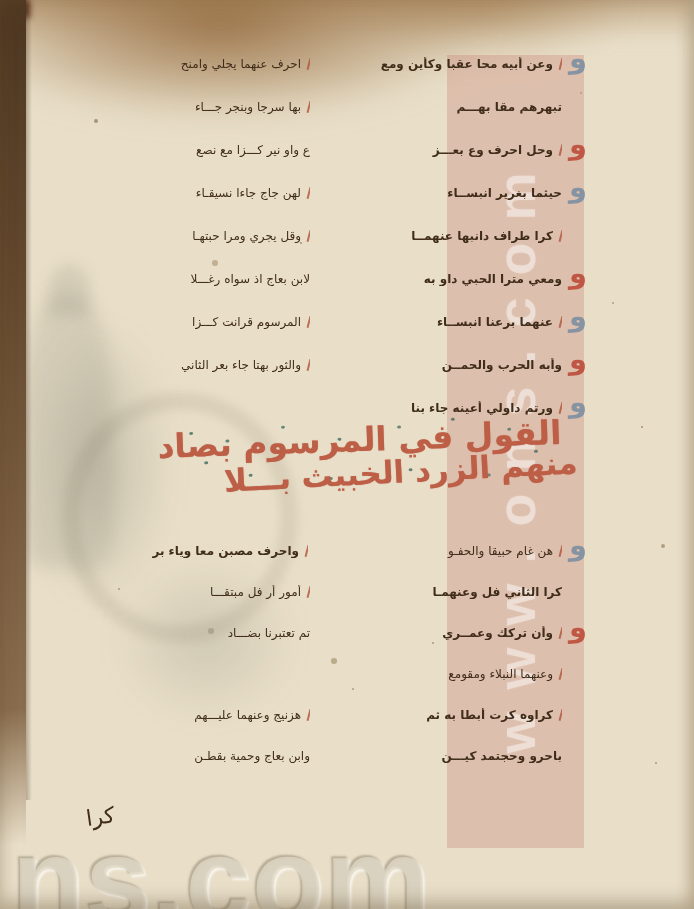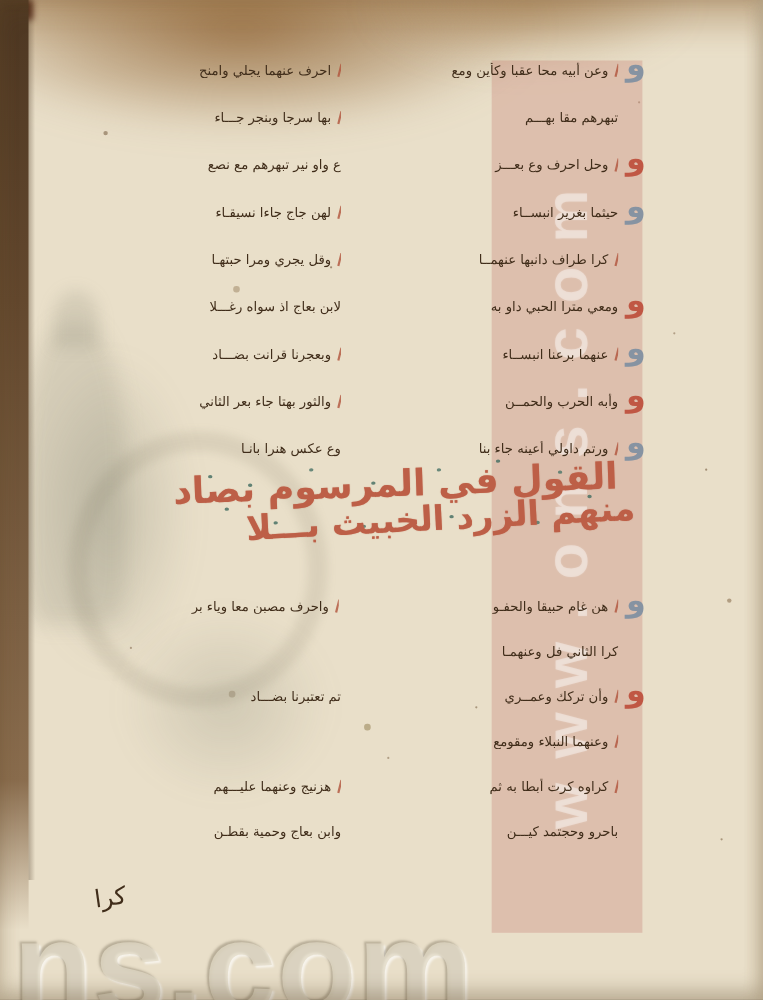--- a/index.html
+++ b/index.html
@@ -70,7 +70,7 @@
   [data-marker="gray"] .waw{color:#8693a2;}
   [data-marker="none"] .waw{visibility:hidden;}
   .hemi{font-size:12px;letter-spacing:.5px;position:relative;white-space:nowrap;}
-  .h-right{flex:0 0 238px;text-align:right;padding-left:14px;overflow:hidden;}
+  .h-right{flex:0 0 238px;text-align:right;padding-left:14px;overflow:hidden;font-weight:bold;}
   .h-left{flex:1;text-align:right;overflow:hidden;}
   
   .hemi::before{content:"";display:inline-block;width:2px;height:12px;

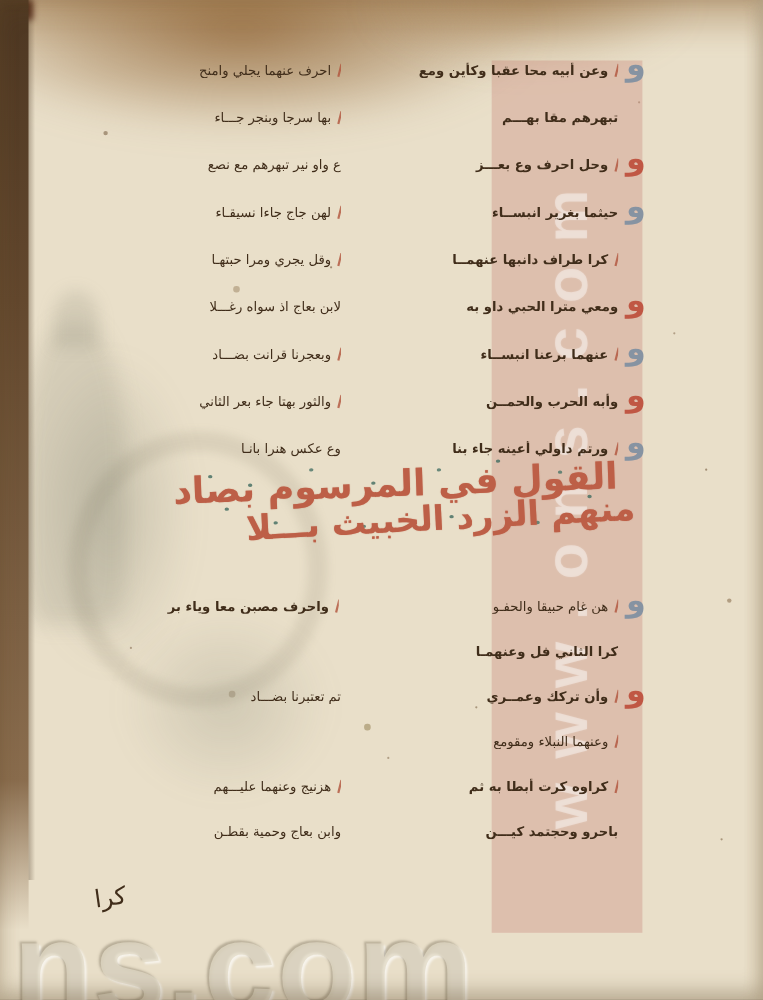--- a/index.html
+++ b/index.html
@@ -134,7 +134,7 @@
     <div class="verse" data-marker="red">
       <span class="waw">و</span>
       <span class="hemi h-right">وحل احرف وع بعـــز</span>
-      <span class="hemi h-left">ع واو نير تبهرهم مع نصع</span>
+      <span class="hemi h-left">ع واو نير كـــزا مع نصع</span>
     </div>
     <div class="verse" data-marker="gray">
       <span class="waw">و</span>

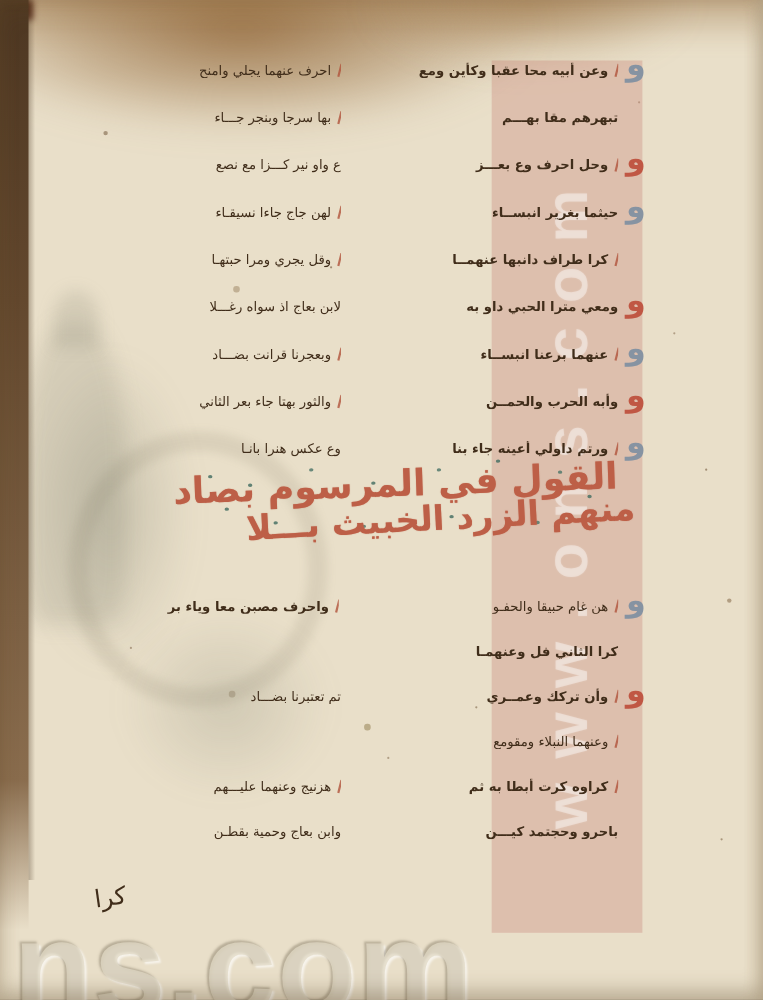--- a/index.html
+++ b/index.html
@@ -154,7 +154,7 @@
     <div class="verse" data-marker="gray">
       <span class="waw">و</span>
       <span class="hemi h-right">عنهما برعنا انبســاء</span>
-      <span class="hemi h-left">وبعجرنا قرانت بضـــاد</span>
+      <span class="hemi h-left">المرسوم قرانت كـــزا</span>
     </div>
     <div class="verse" data-marker="red">
       <span class="waw">و</span>

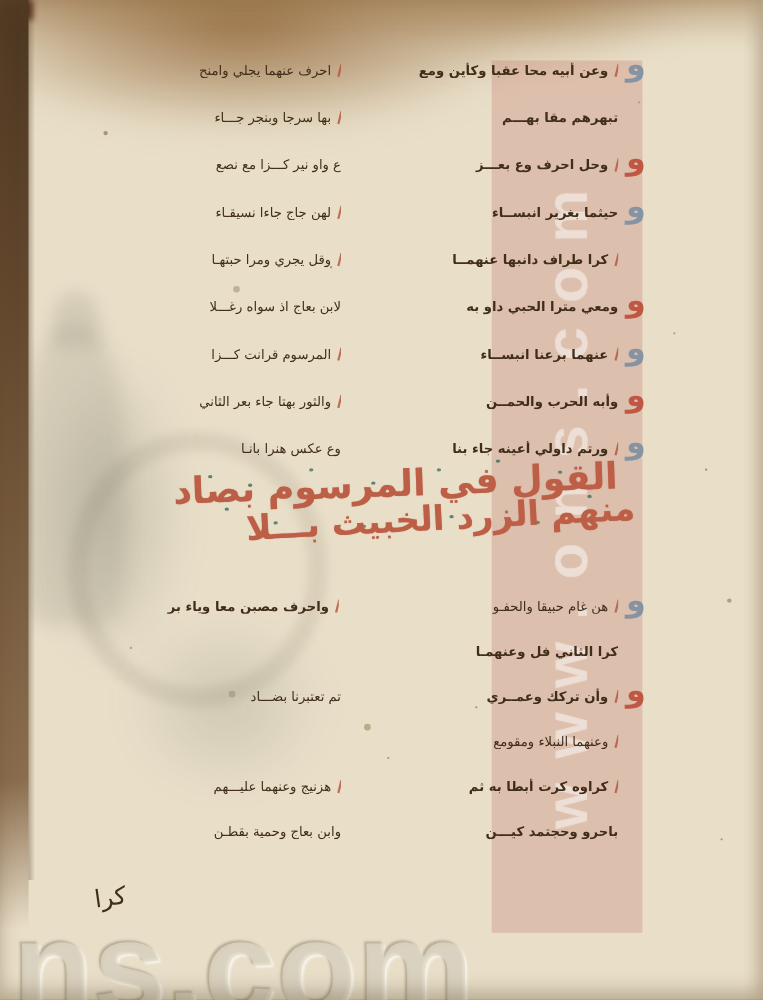--- a/index.html
+++ b/index.html
@@ -164,7 +164,6 @@
     <div class="verse" data-marker="gray">
       <span class="waw">و</span>
       <span class="hemi h-right">ورتم داولي أعينه جاء بنا</span>
-      <span class="hemi h-left">وع عكس هنرا بانـا</span>
     </div>
   </div>
 

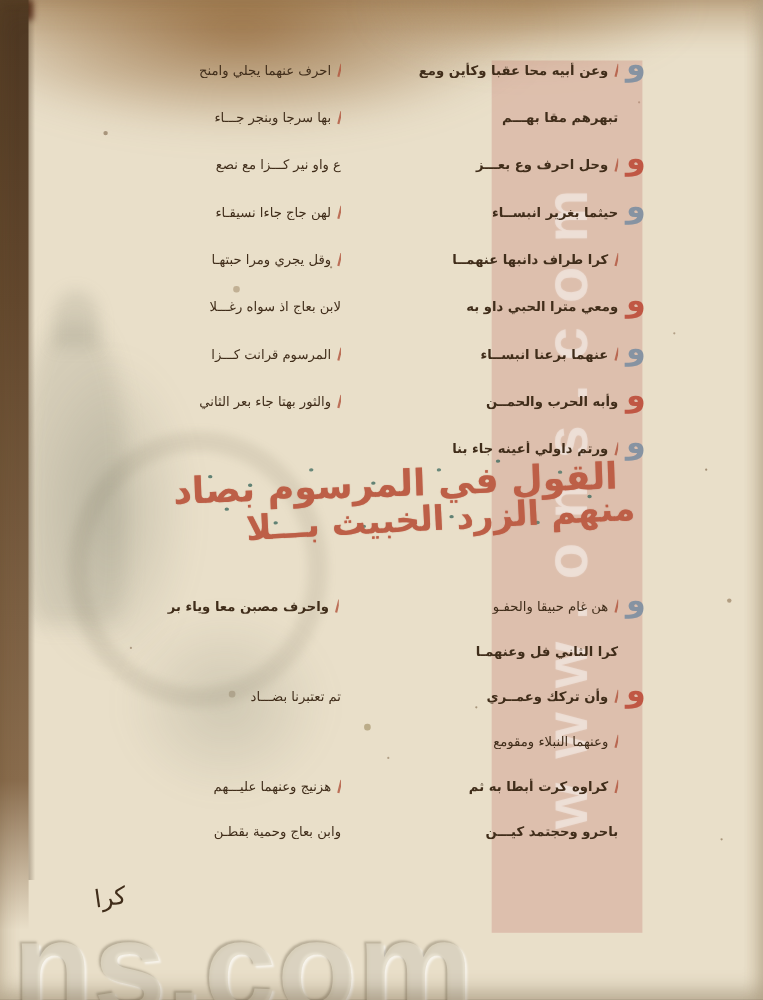--- a/index.html
+++ b/index.html
@@ -182,6 +182,7 @@
     <div class="verse" data-marker="none">
       <span class="waw">و</span>
       <span class="hemi h-right">كرا الثاني فل وعنهمـا</span>
+      <span class="hemi h-left">أمور أر فل مبتقـــا</span>
     </div>
     <div class="verse" data-marker="red">
       <span class="waw">و</span>

